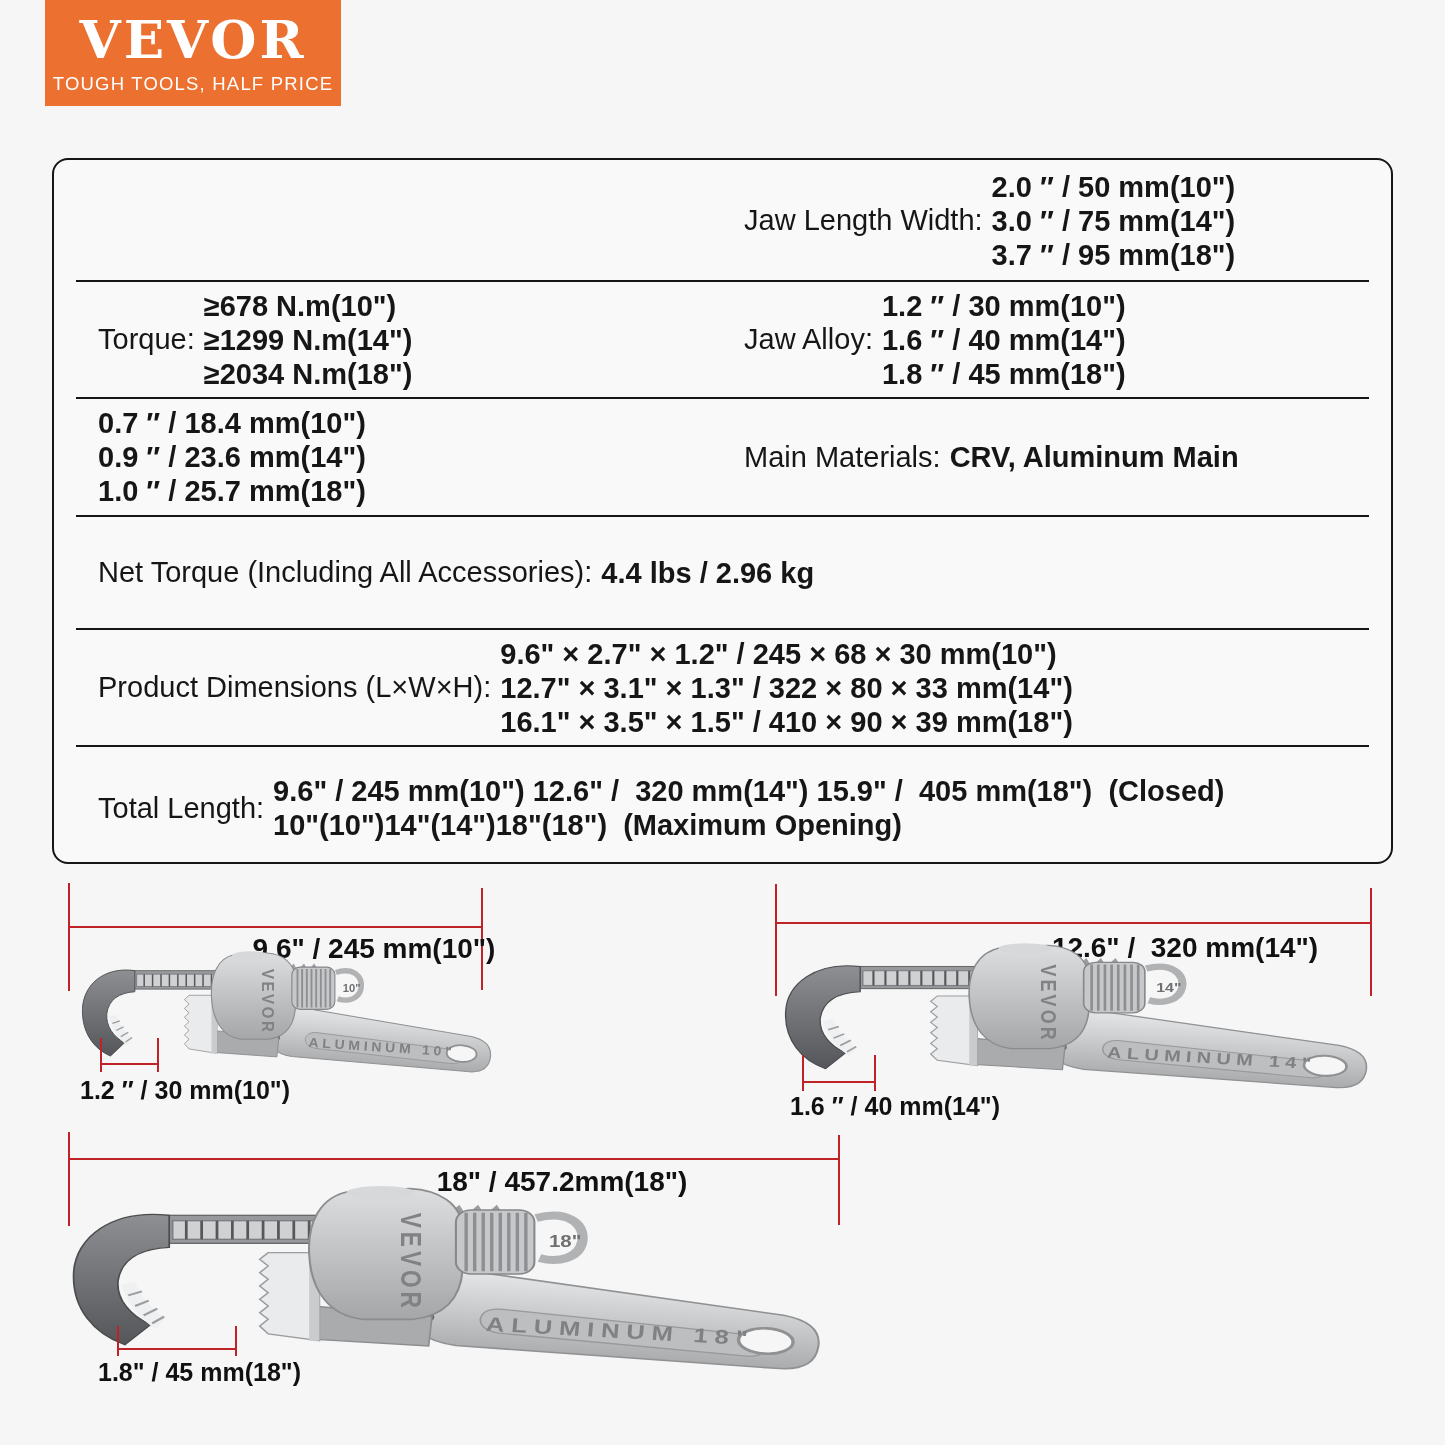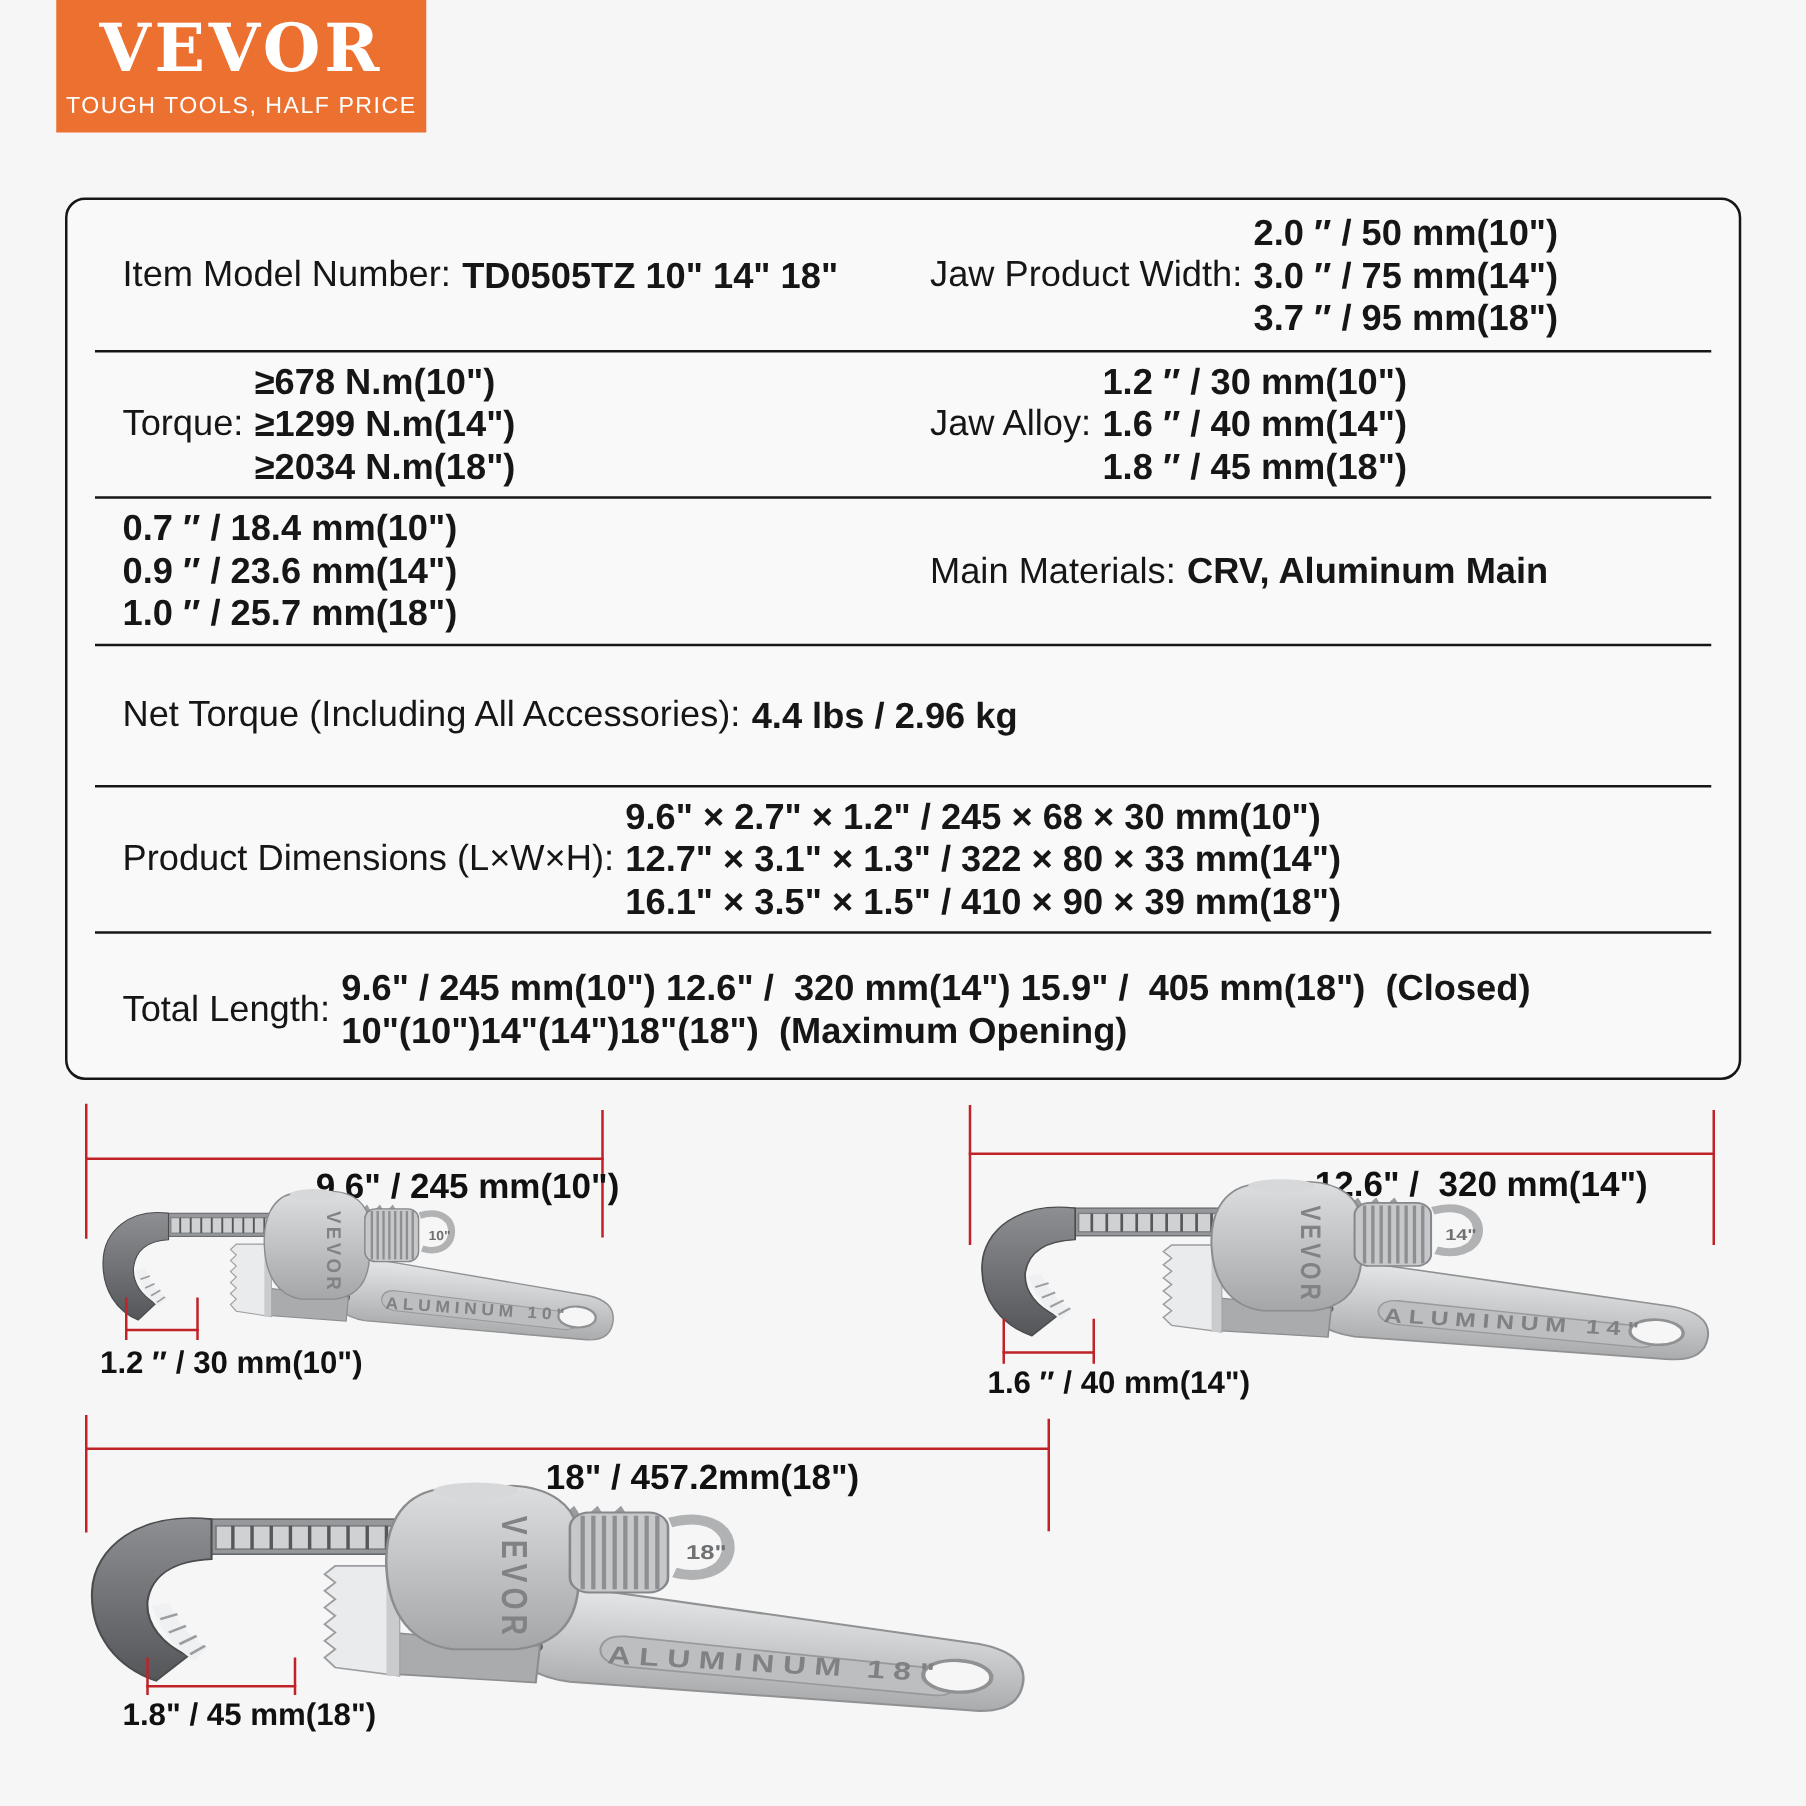--- a/index.html
+++ b/index.html
@@ -109,12 +109,6 @@
 <div class="spec-table">
 
   <div class="t-row" style="height:121px">
-    <div class="pair">
-      <span class="lbl">Item Model Number:</span>
-      <div class="vals">
-        <div>TD0505TZ 10" 14" 18"</div>
-      </div>
-    </div>
     <div class="pair pair-right">
       <span class="lbl">Jaw Product Width:</span>
       <div class="vals">

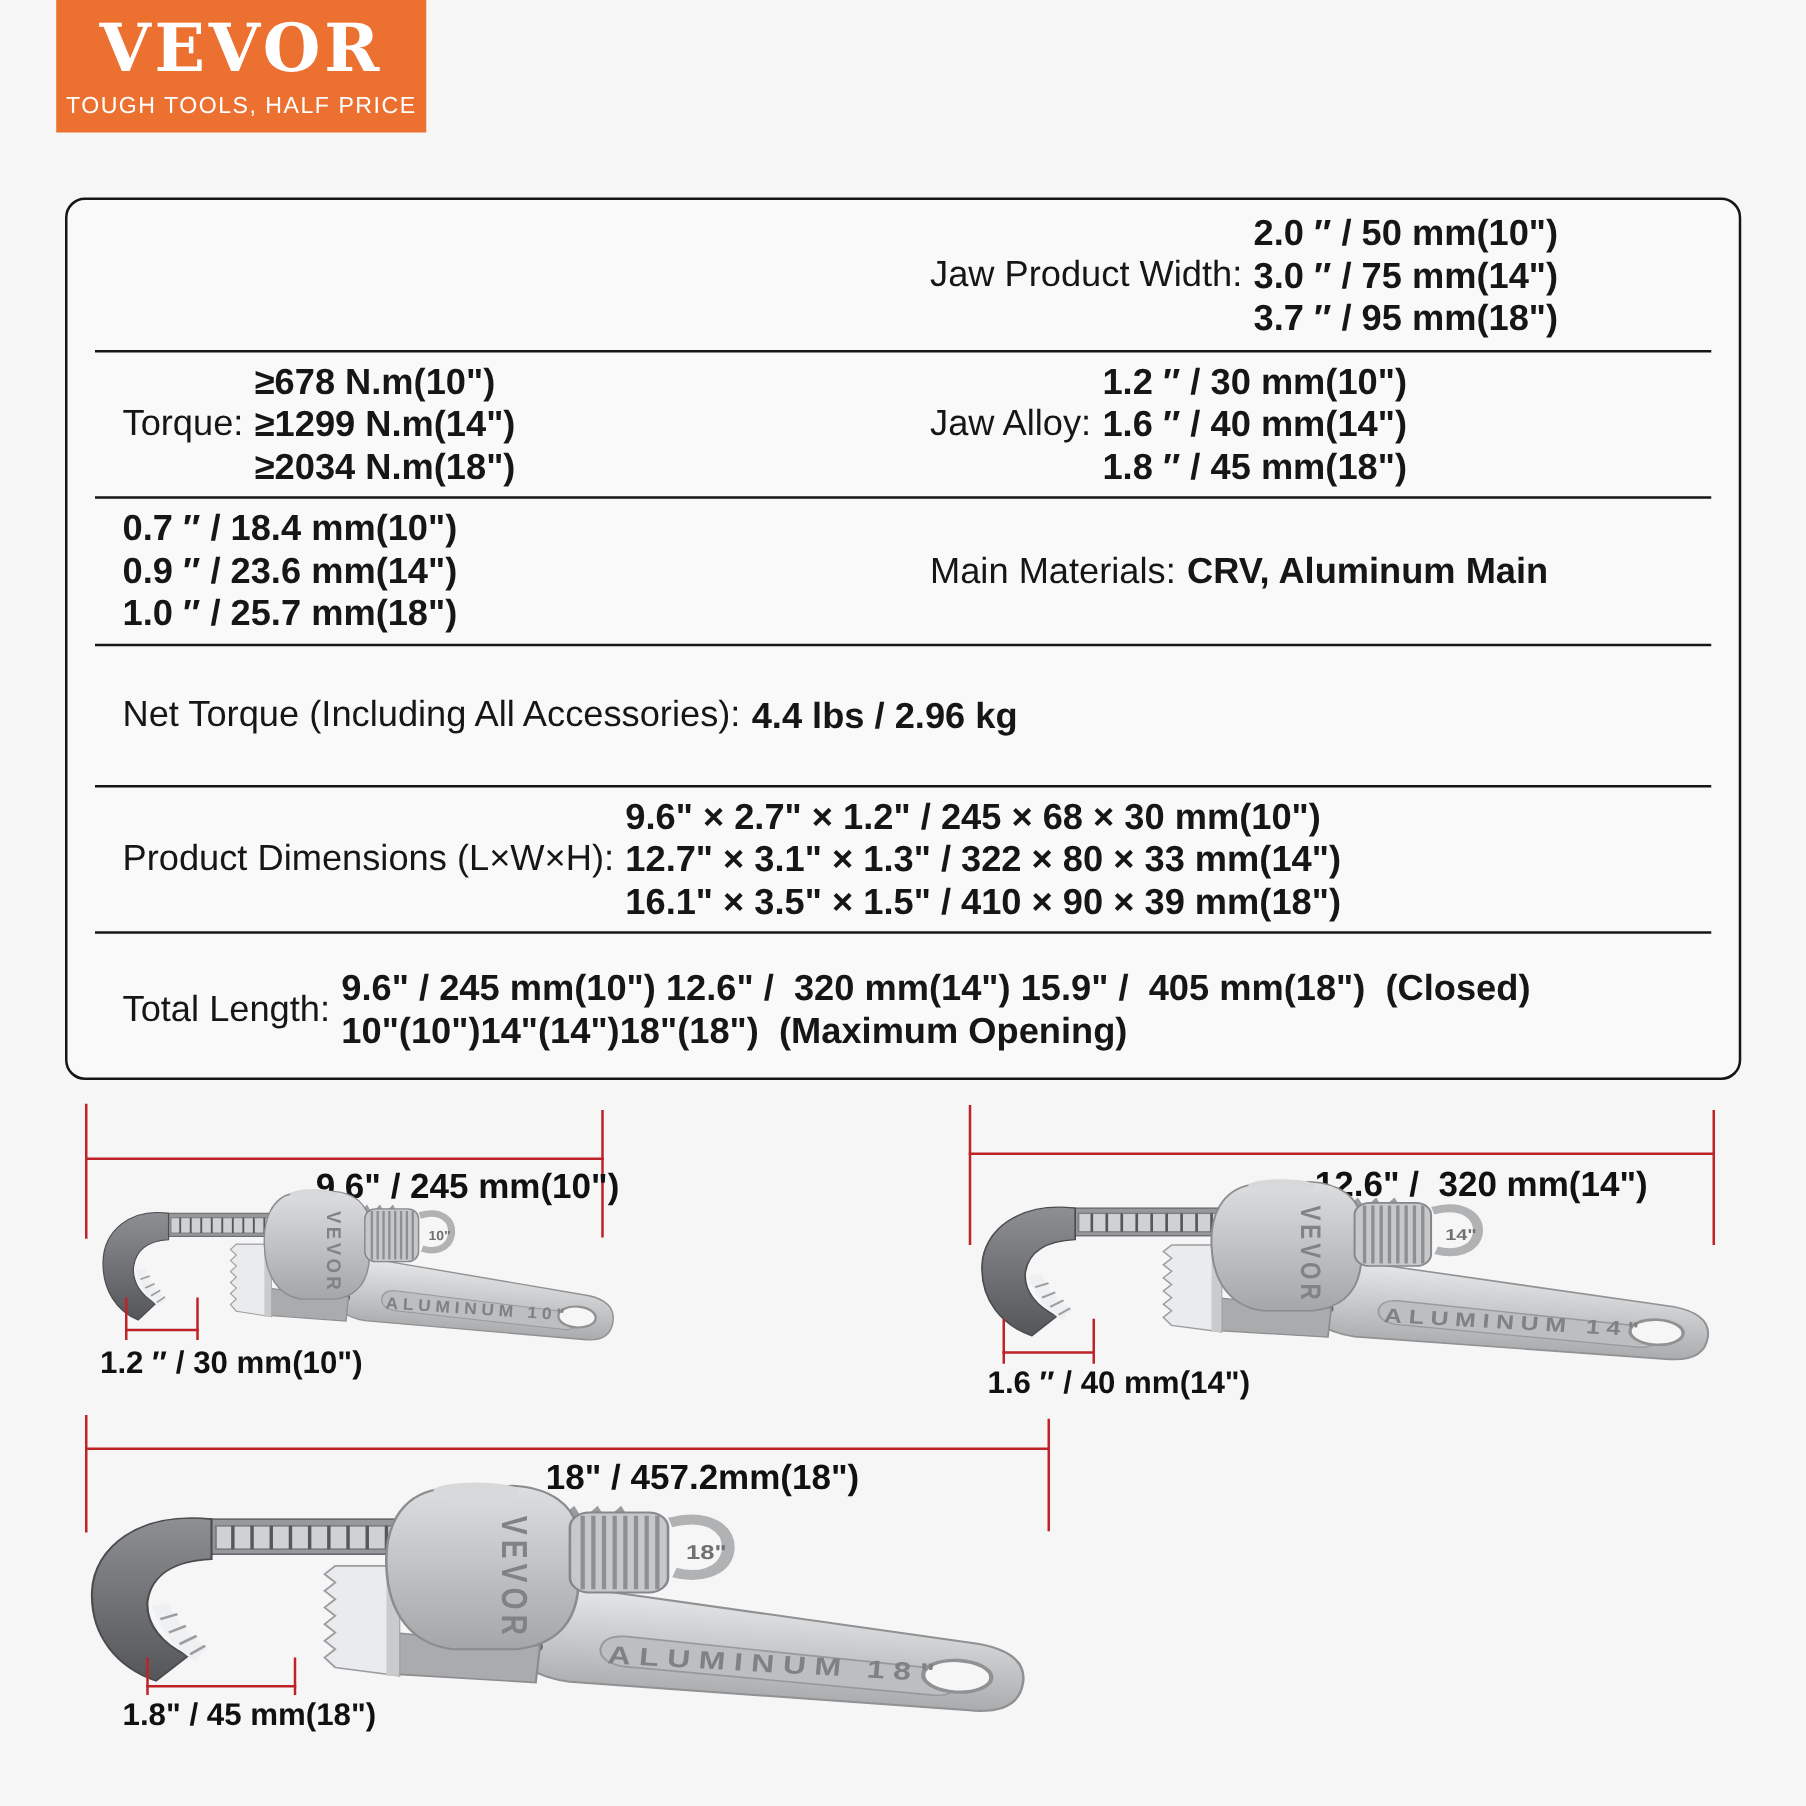--- a/index.html
+++ b/index.html
@@ -110,7 +110,7 @@
 
   <div class="t-row" style="height:121px">
     <div class="pair pair-right">
-      <span class="lbl">Jaw Product Width:</span>
+      <span class="lbl">Jaw Length Width:</span>
       <div class="vals">
         <div>2.0 ″ / 50 mm(10")</div>
         <div>3.0 ″ / 75 mm(14")</div>

